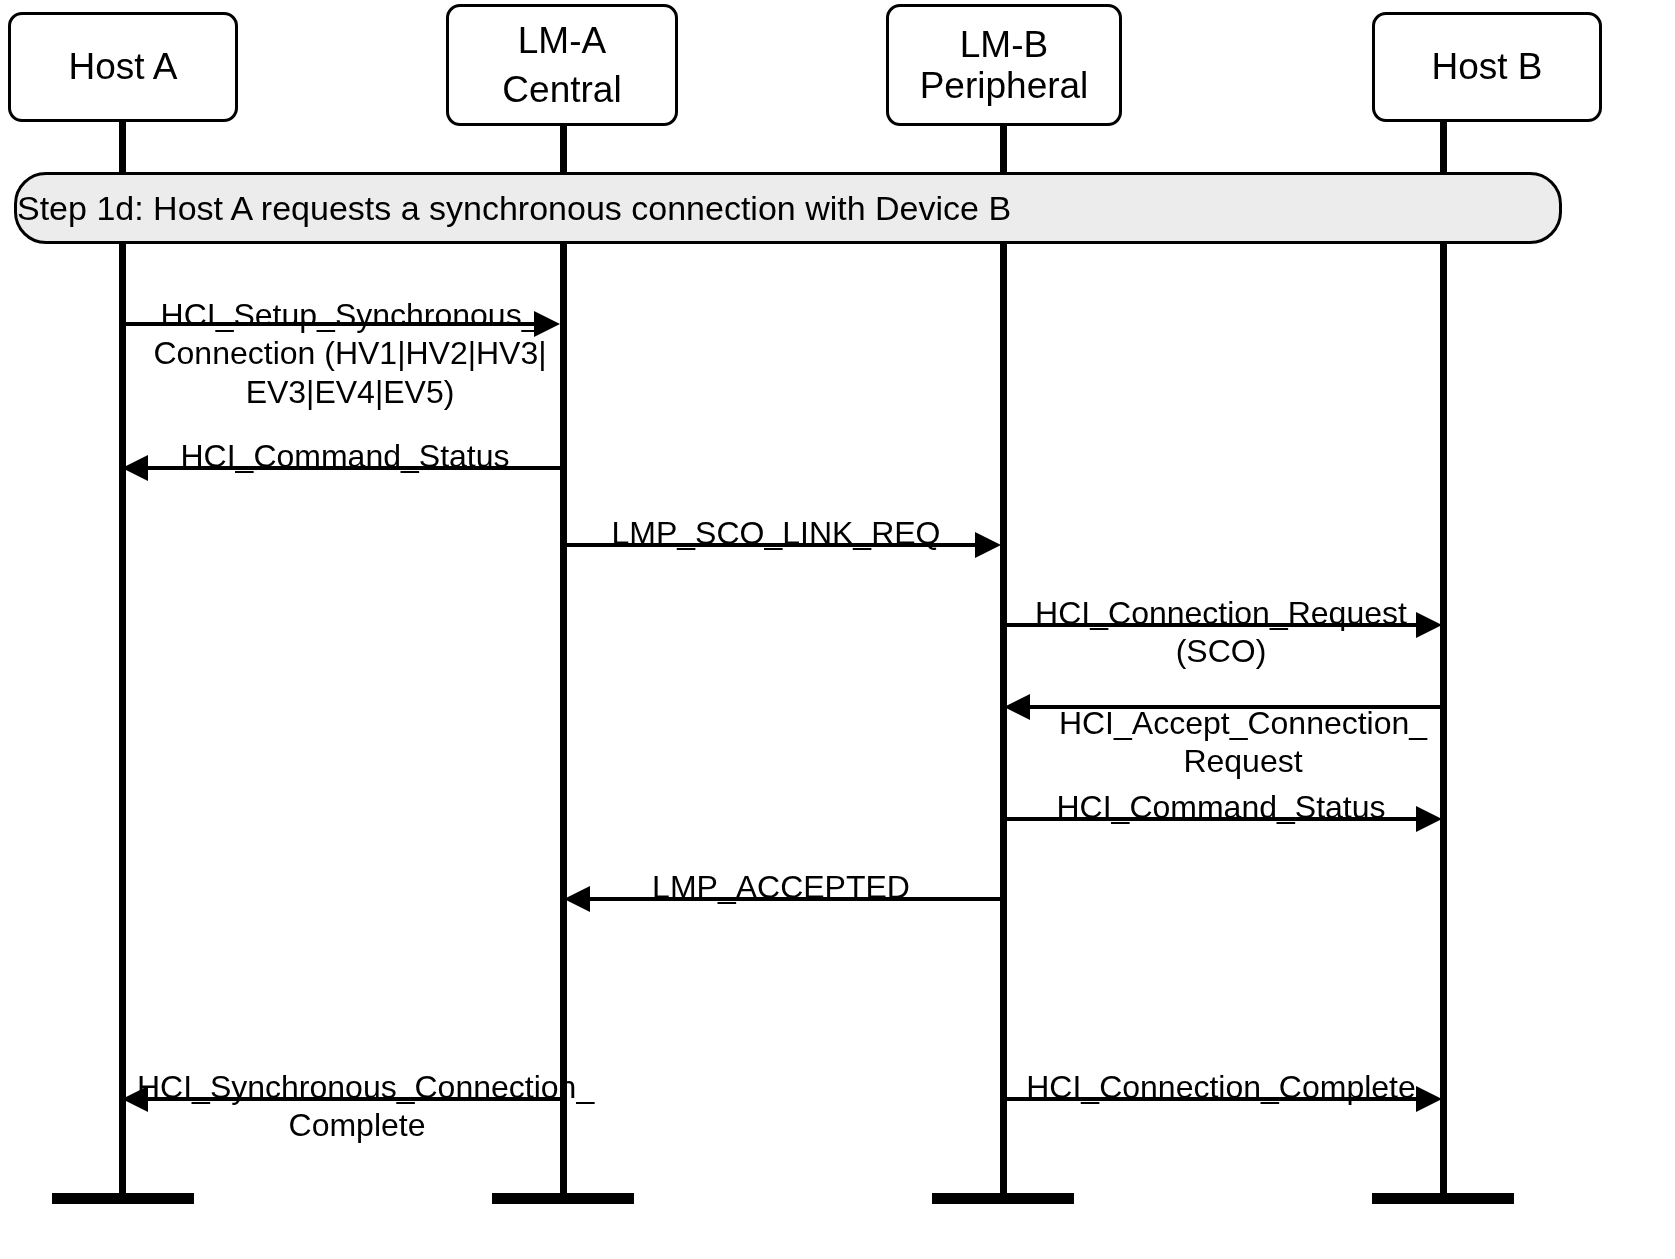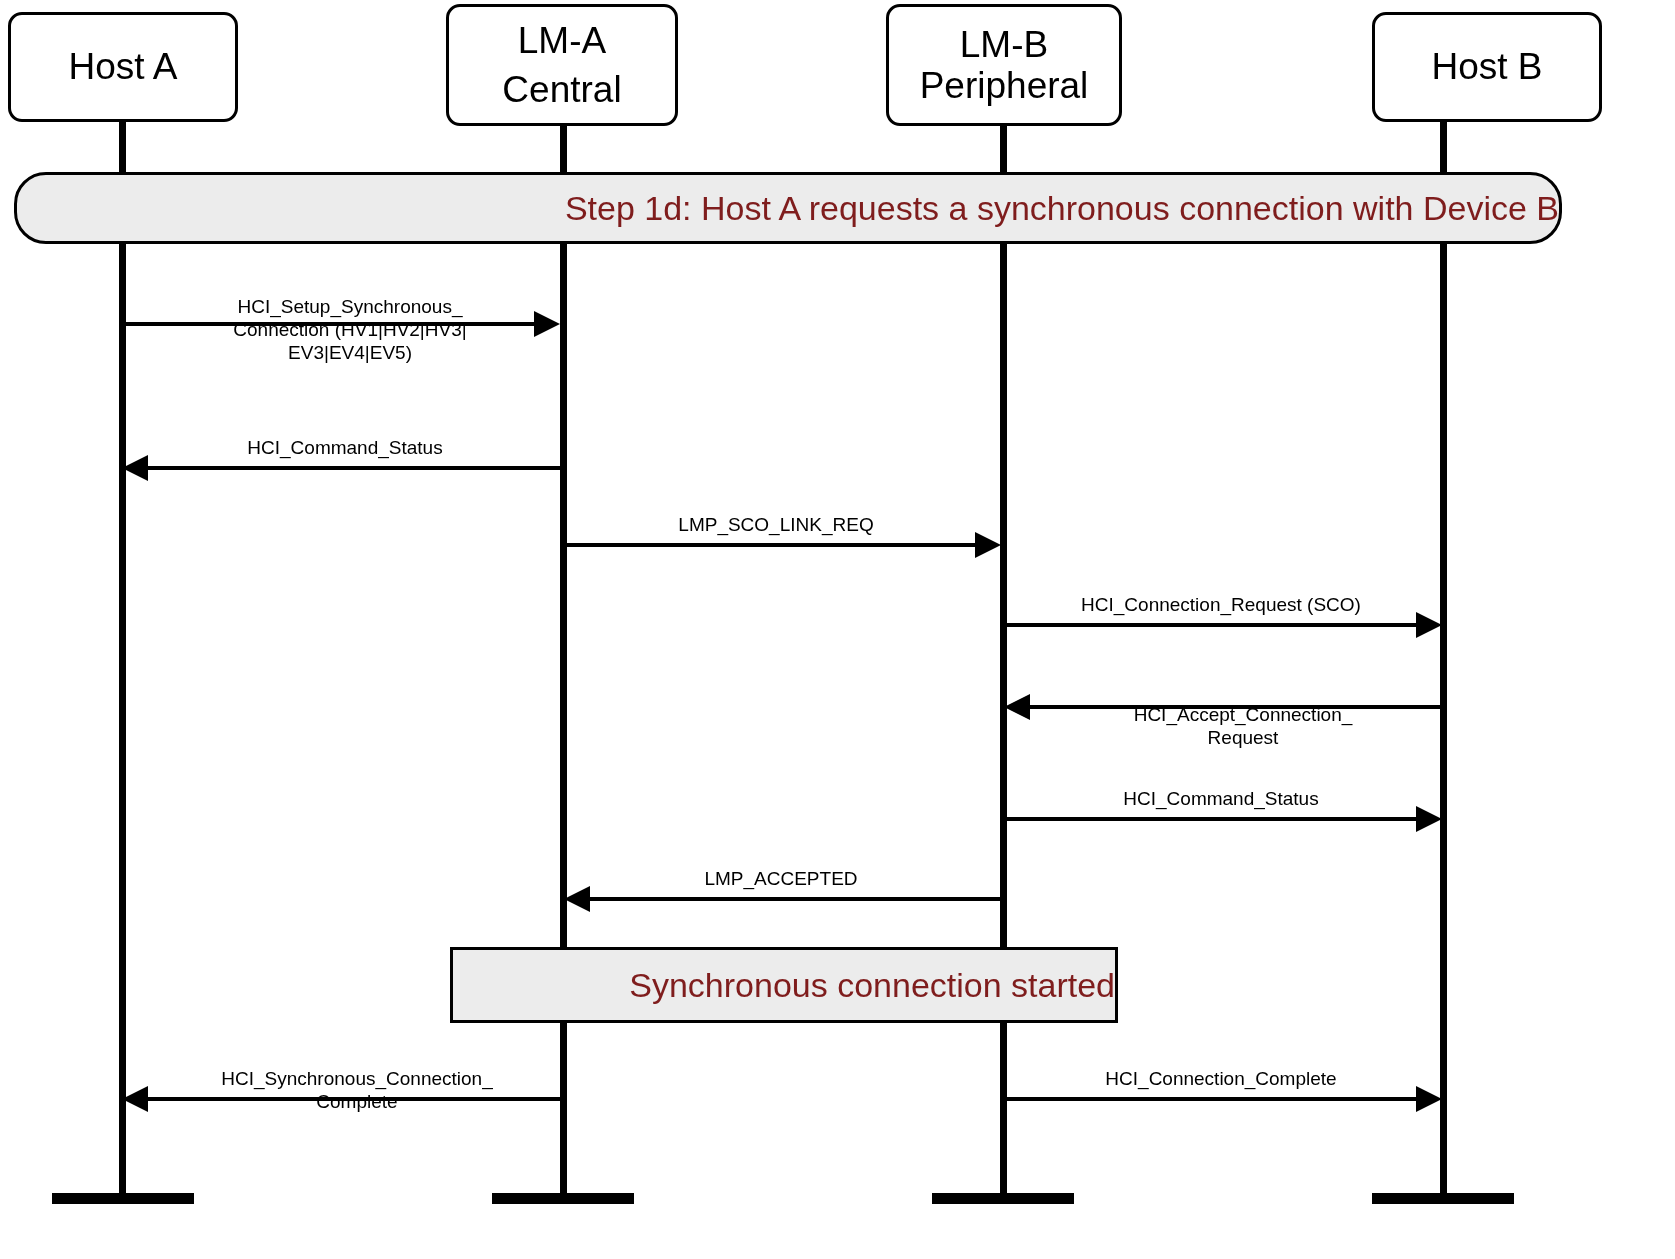--- a/index.html
+++ b/index.html
@@ -49,9 +49,9 @@
     background: #ececec;
     display: flex;
     align-items: center;
-    justify-content: flex-end;
+    justify-content: flex-start;
     text-align: center;
-    color: #7f1d1d;
+    color: #000000;
   }
   .band.rounded {
     border-radius: 32px;

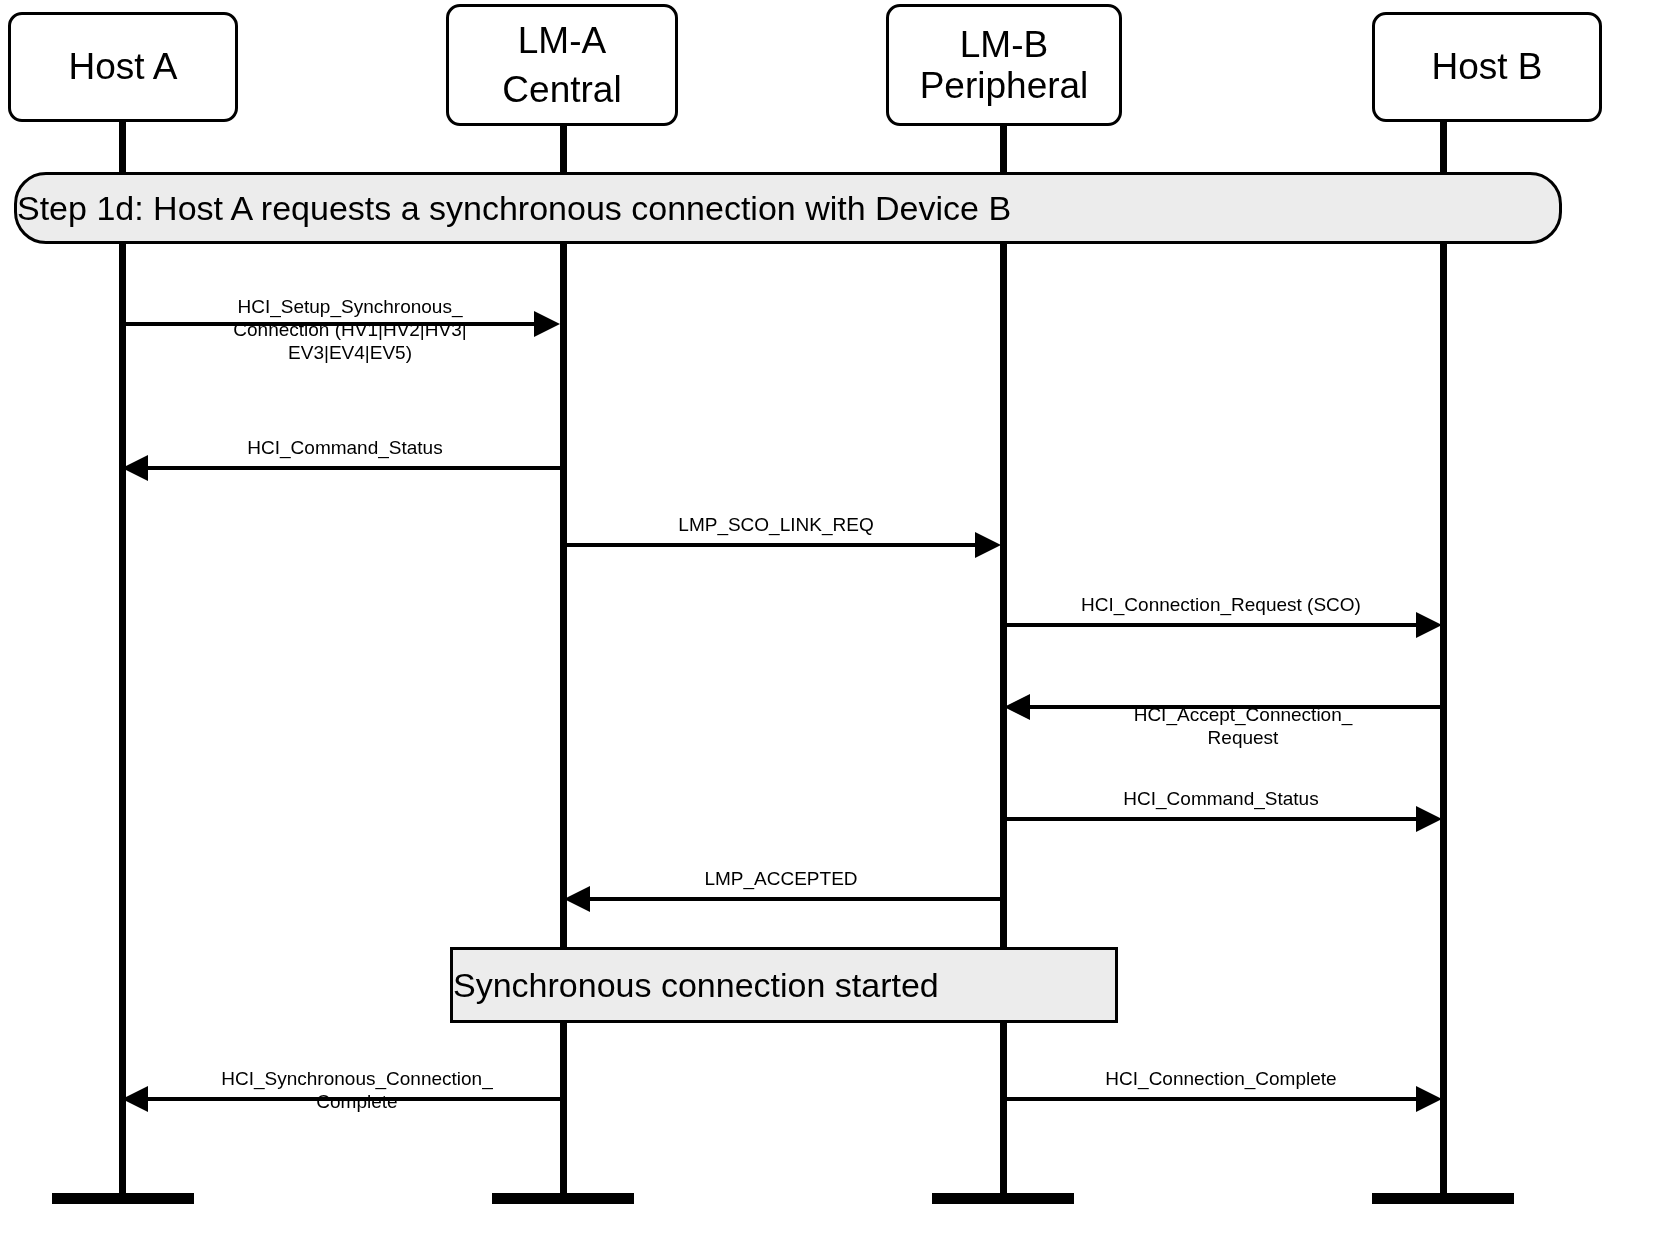--- a/index.html
+++ b/index.html
@@ -81,7 +81,7 @@
   .msg-label {
     position: absolute;
     text-align: center;
-    font-size: 19px;
+    font-size: 32px;
     line-height: 1.2;
     color: #000;
     white-space: pre-line;

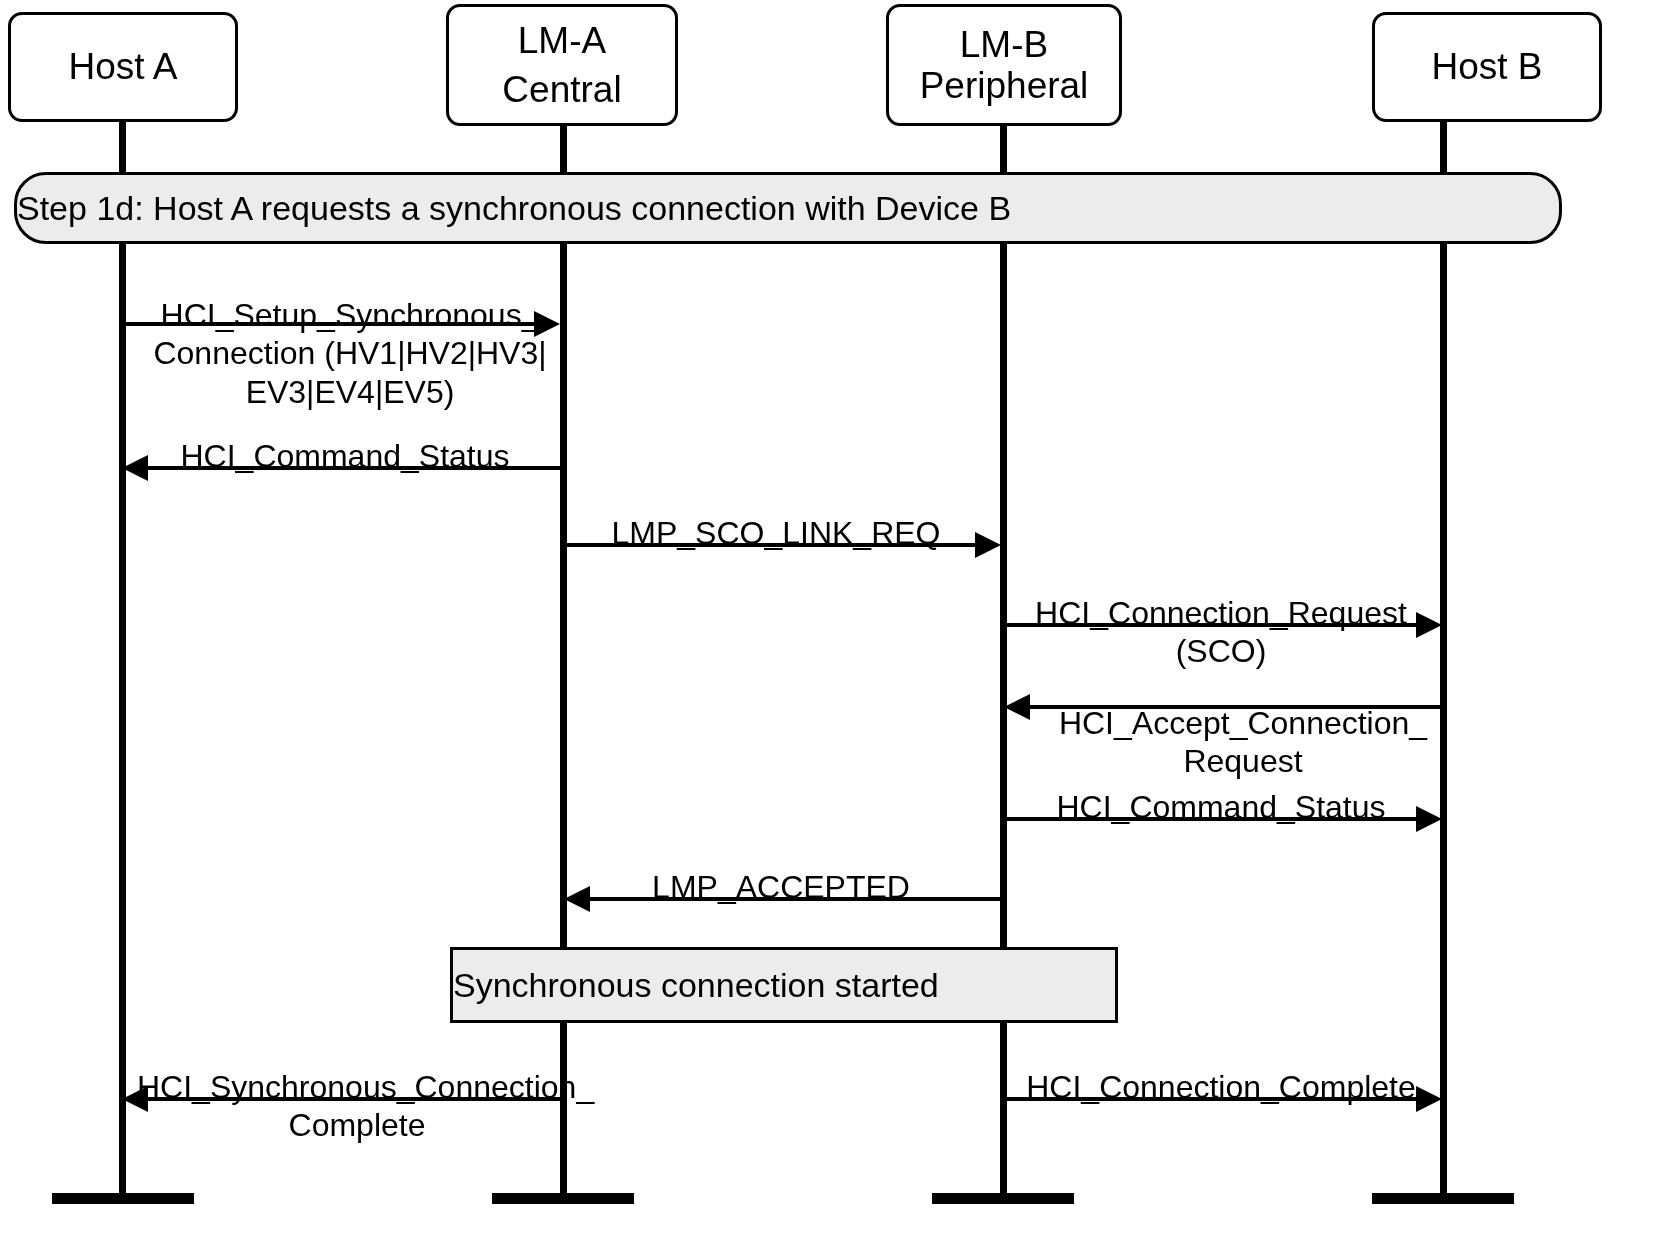--- a/index.html
+++ b/index.html
@@ -147,9 +147,6 @@
   <div class="arrow-line" style="left:590px; top:897px; width:414px;"></div>
   <div class="arrow-head left" style="left:564px; top:886px;"></div>
 
-  <div class="band square" style="left:450px; top:947px; width:668px; height:76px;">
-    <span>Synchronous connection started</span>
-  </div>
 
   <div class="msg-label" style="left:137px; top:1068px; width:440px;">HCI_Synchronous_Connection_
 Complete</div>

